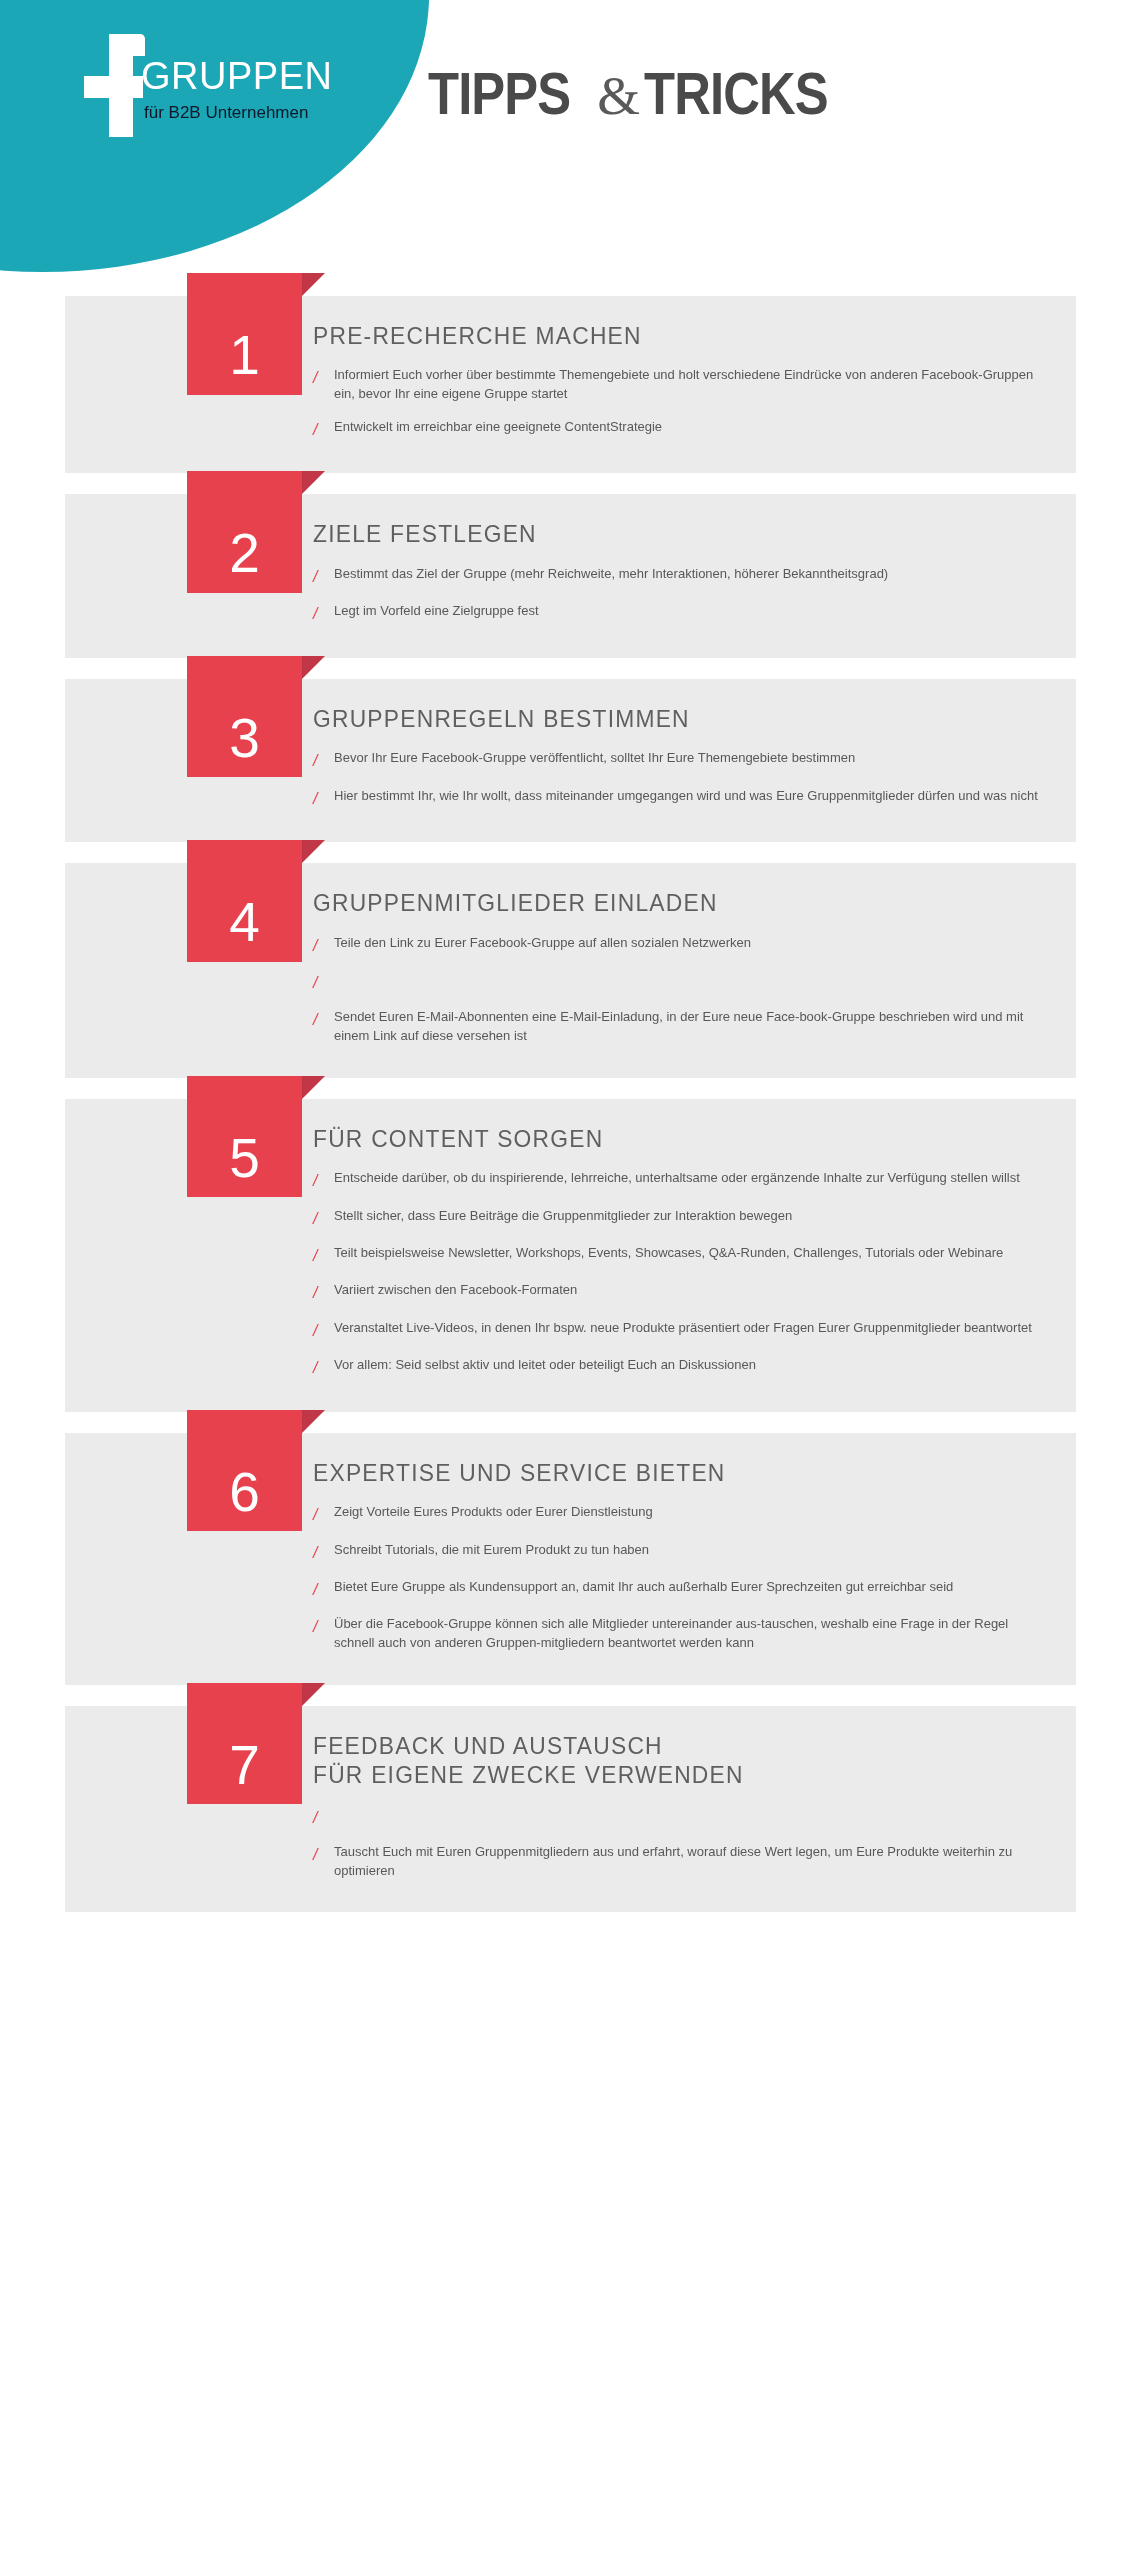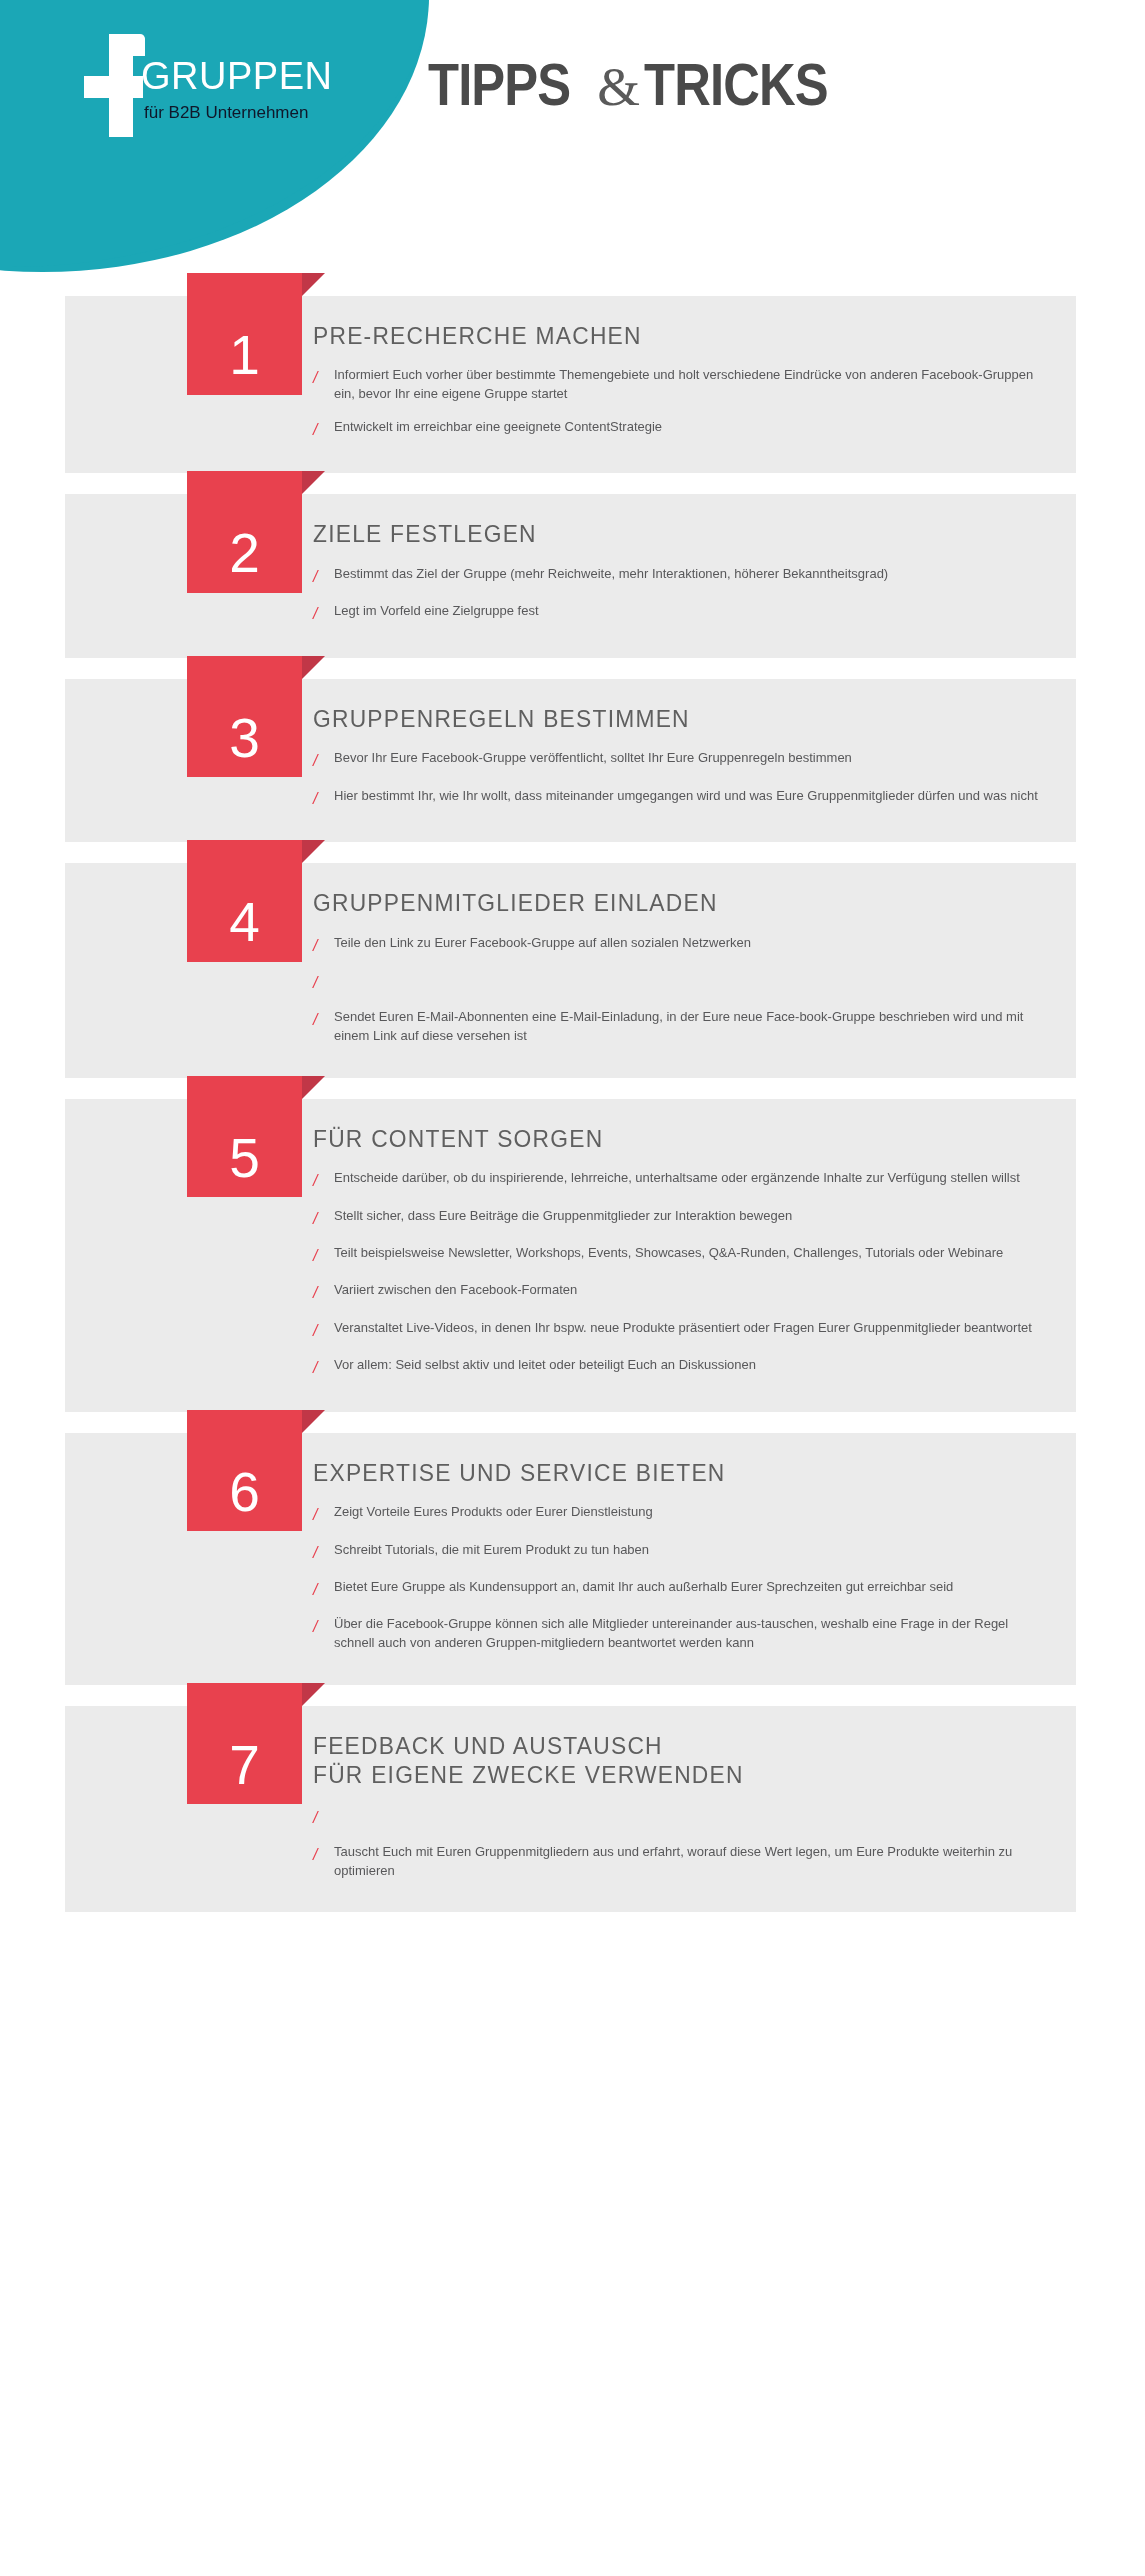--- a/index.html
+++ b/index.html
@@ -119,7 +119,7 @@
   #header-title {
     position: absolute;
     left: 428px;
-    top: 56px;
+    top: 65px;
     z-index: 4;
     font-size: 59px;
     line-height: 1;

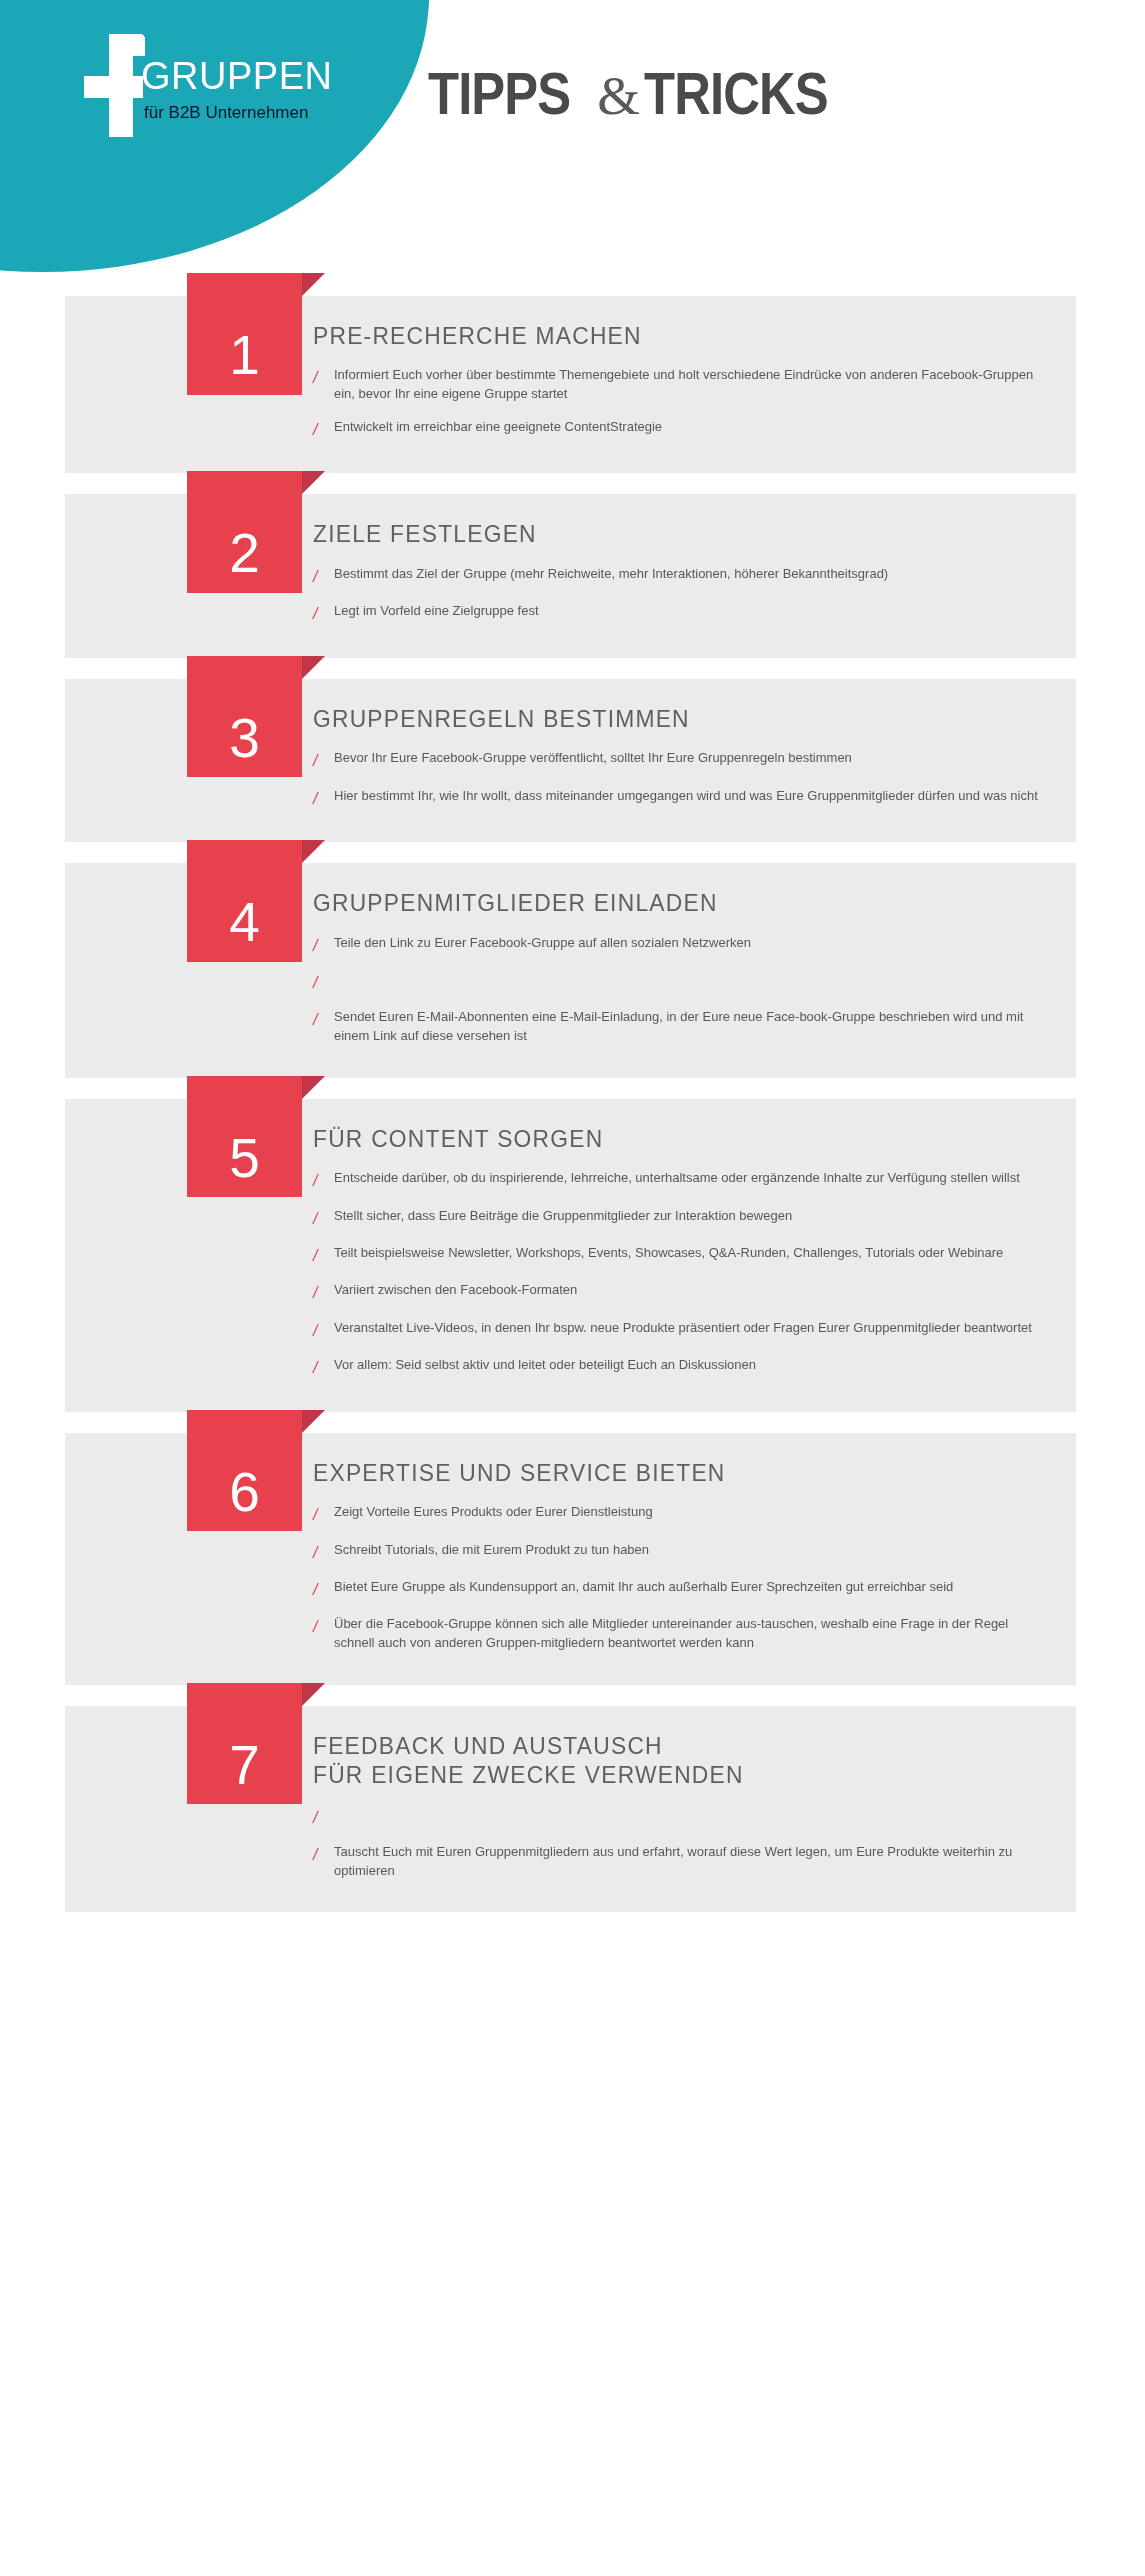--- a/index.html
+++ b/index.html
@@ -304,7 +304,7 @@
           <ul class="bullets">
             <li class="bullet">
               <span class="bullet-mark">/</span>
-              <span class="bullet-text">Bevor Ihr Eure Facebook-Gruppe veröffentlicht, solltet Ihr Eure Gruppenregeln bestimmen</span>
+              <span class="bullet-text">Bevor Ihr Eure Facebook-Gruppe veröffentlicht, solltet Ihr Eure Themengebiete bestimmen</span>
             </li>
             <li class="bullet">
               <span class="bullet-mark">/</span>

